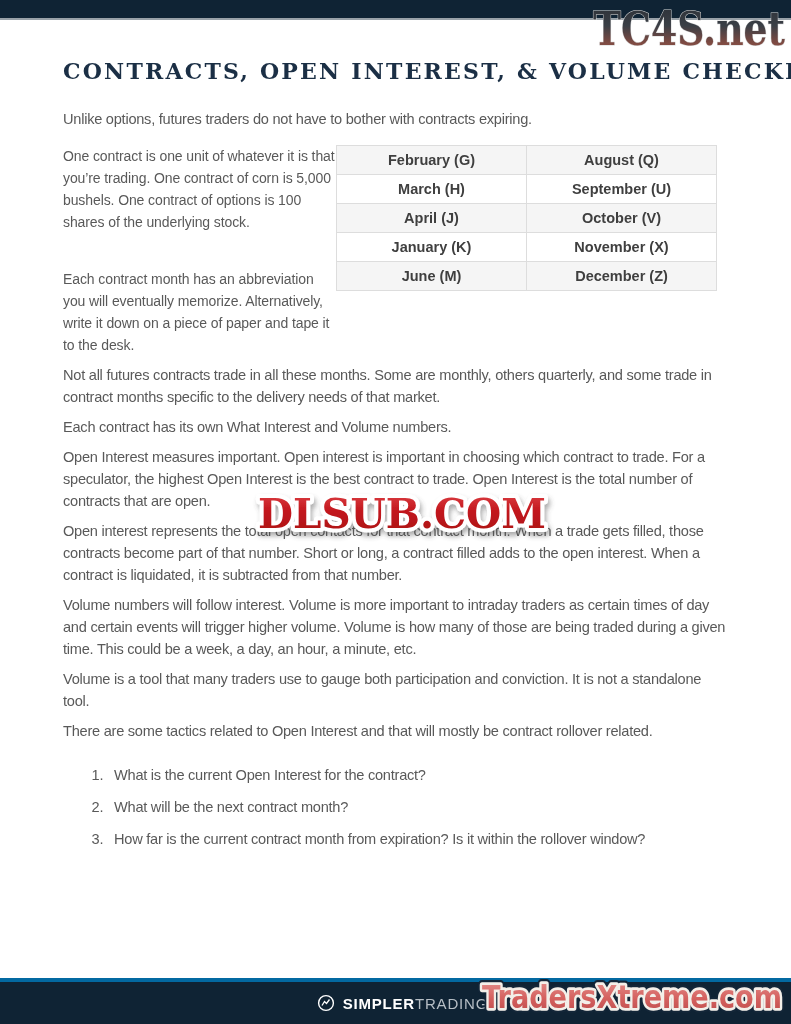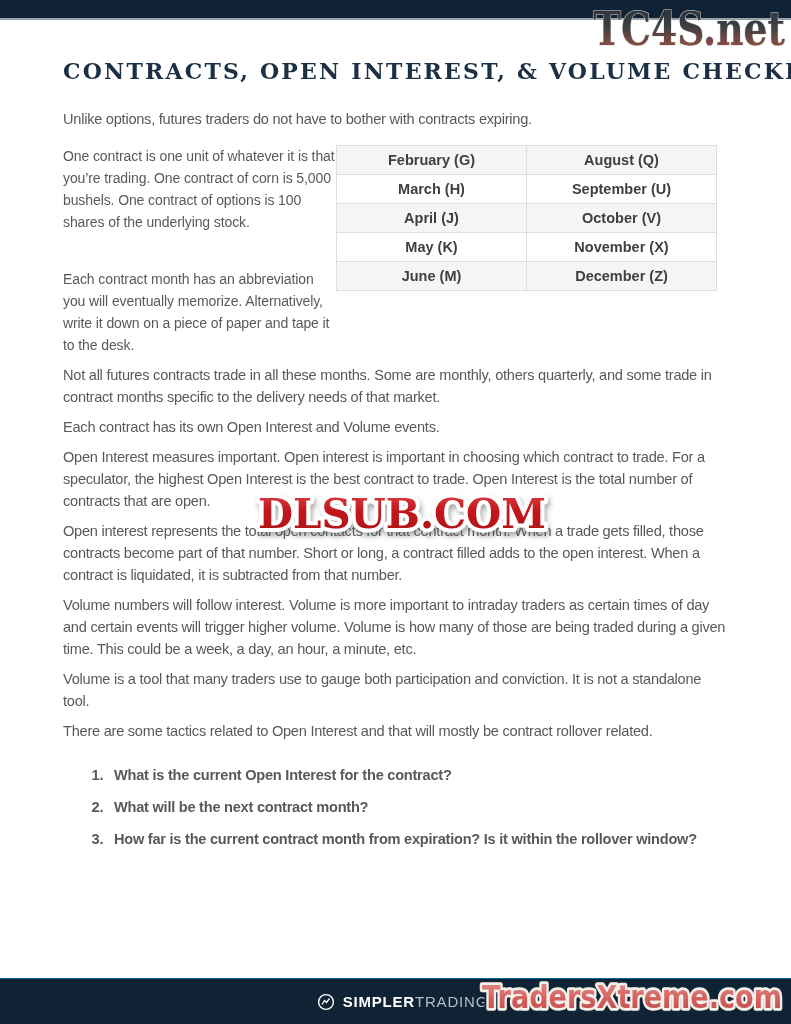--- a/index.html
+++ b/index.html
@@ -134,7 +134,7 @@
             <td>October (V)</td>
           </tr>
           <tr>
-            <td>May (K)</td>
+            <td>January (K)</td>
             <td>November (X)</td>
           </tr>
           <tr>

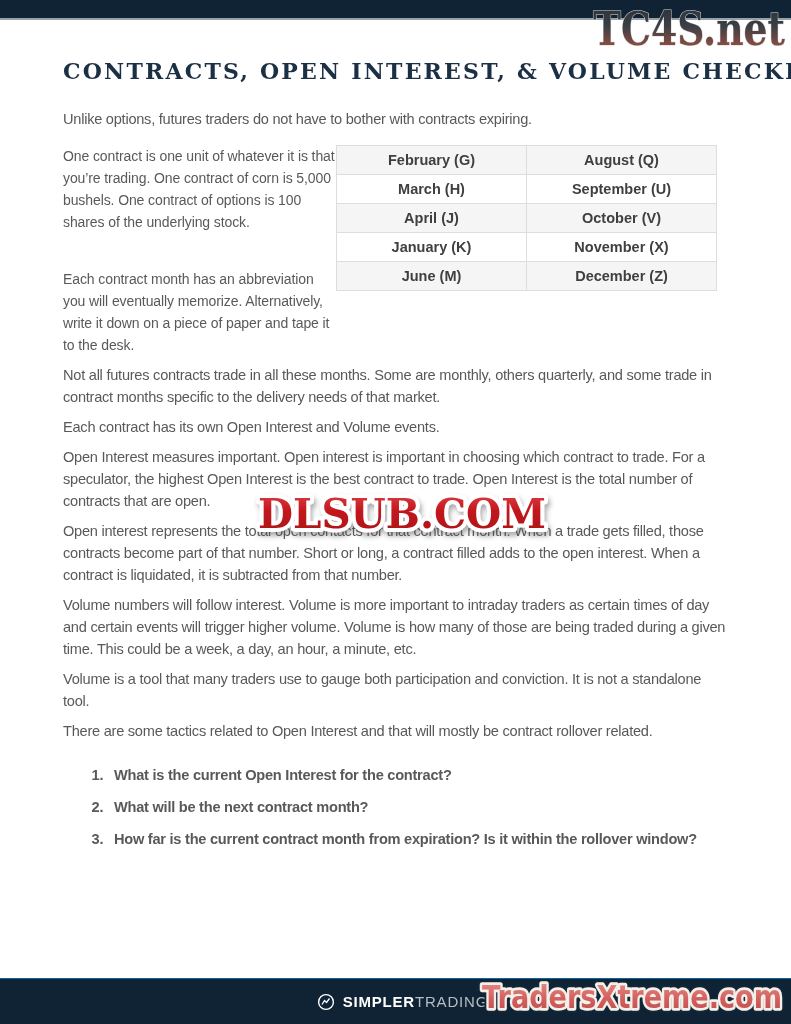--- a/index.html
+++ b/index.html
@@ -147,7 +147,7 @@
 
     <p class="body-text para">Not all futures contracts trade in all these months. Some are monthly, others quarterly, and some trade in contract months specific to the delivery needs of that market.</p>
 
-    <p class="body-text para">Each contract has its own Open Interest and Volume events.</p>
+    <p class="body-text para">Each contract has its own What Interest and Volume numbers.</p>
 
     <p class="body-text para"><span>Open Interest measures important. Open interest is important in choosing which contract to trade. For a speculator, the highest </span><span>Open Interest is the best contrac</span><span>t to trade. Open Interest is the total number of contracts that are open.</span></p>
 

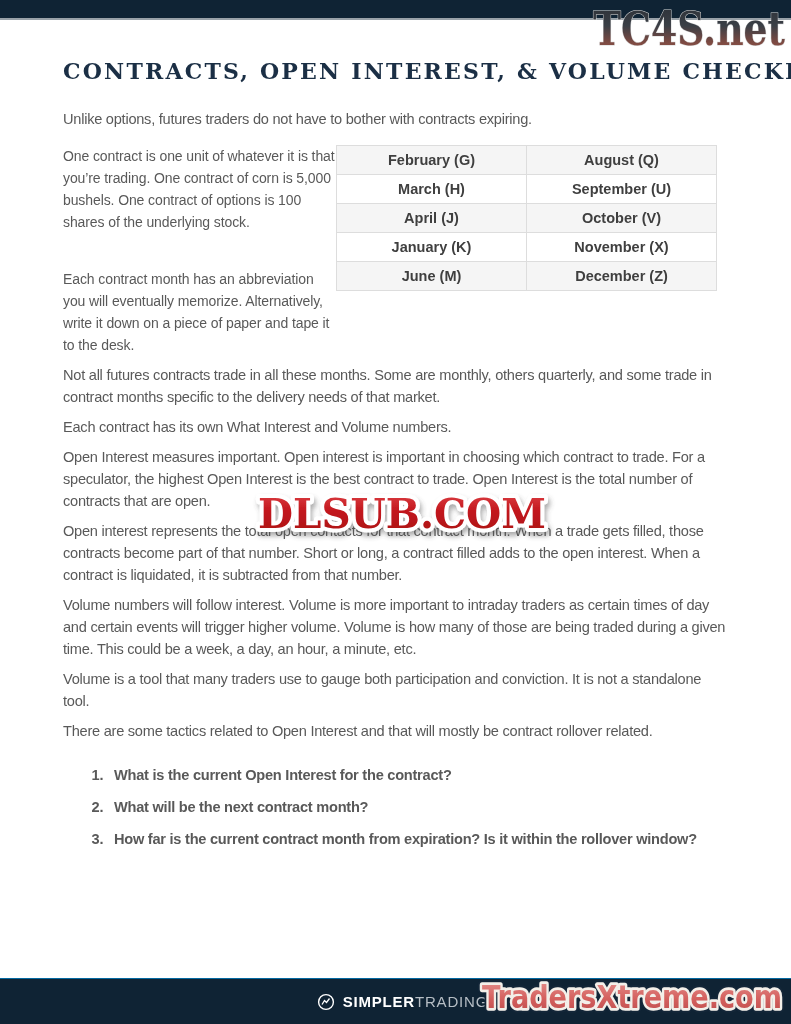--- a/index.html
+++ b/index.html
@@ -68,7 +68,7 @@
     color: #595959;
     letter-spacing: -0.25px;
   }
-  ol.checklist li { margin-bottom: 10px; padding-left: 7px; font-weight: bold; }
+  ol.checklist li { margin-bottom: 10px; padding-left: 7px; }
   .footer {
     position: absolute;
     left: 0; bottom: 0;

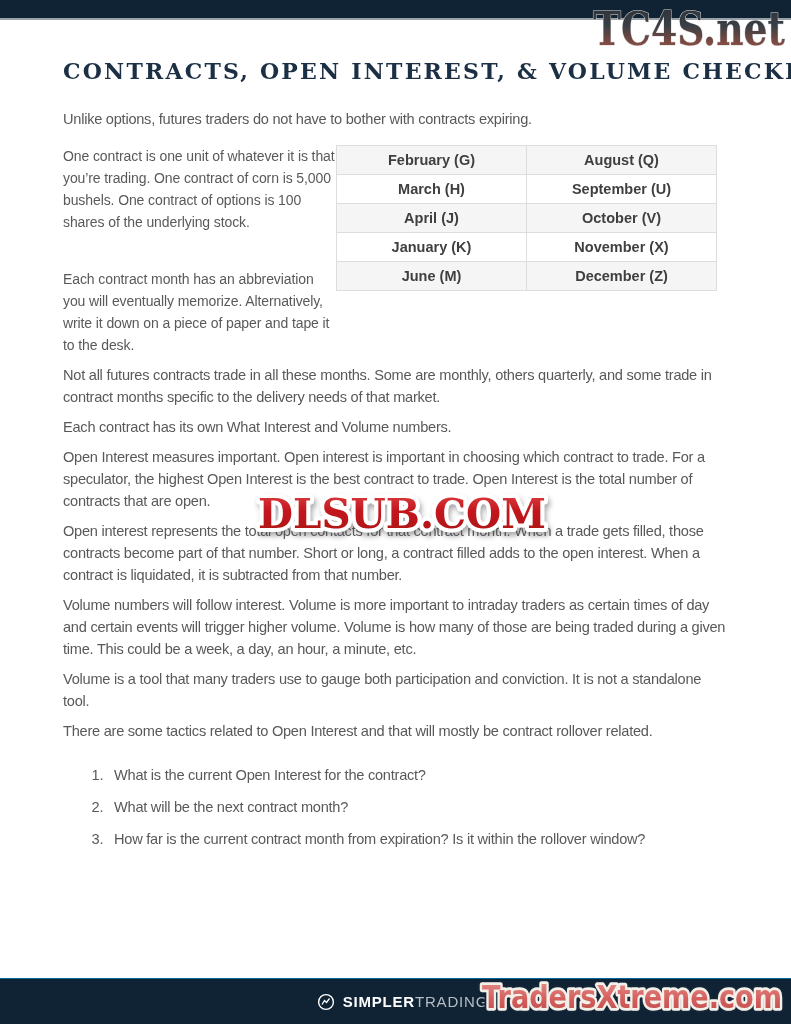--- a/index.html
+++ b/index.html
@@ -74,7 +74,7 @@
     left: 0; bottom: 0;
     width: 791px; height: 46px;
     background: #0f2334;
-    border-top: 1px solid #0369a1;
+    border-top: 4px solid #0369a1;
     display: flex;
     align-items: center;
     justify-content: center;

